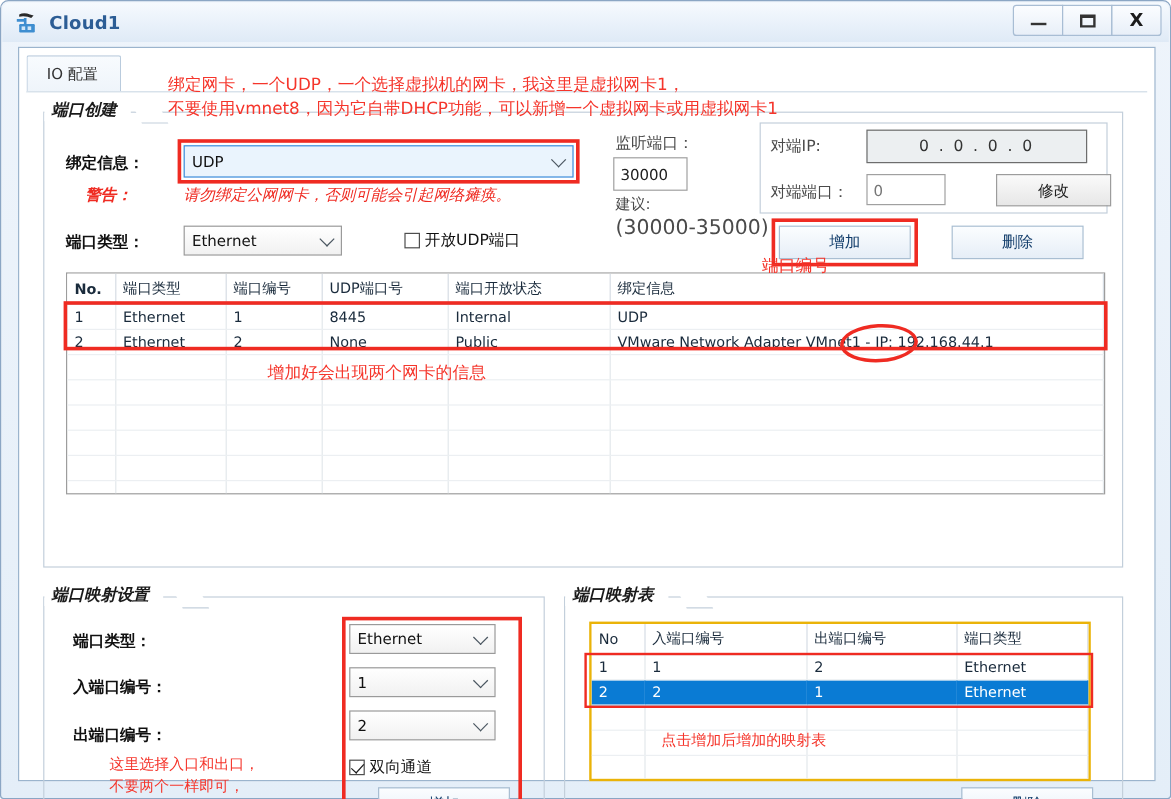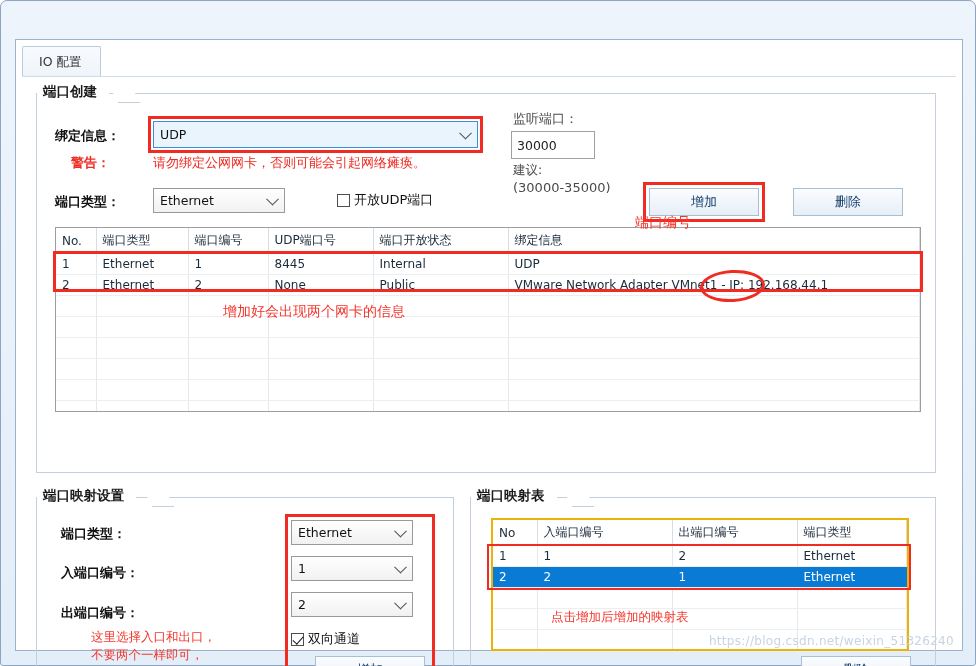--- a/index.html
+++ b/index.html
@@ -152,6 +152,28 @@
 
 <div class="window">
 
+  <div class="titlebar">
+    <div class="win-icon">
+      <svg width="22" height="22" viewBox="0 0 22 22">
+        <path d="M4 4 Q8 2 13 4 L16 5 L14 7 L11 6 Q7 5 4 6 Z" fill="#2b2b2b"></path>
+        <rect x="4" y="12" width="13" height="7" rx="1" fill="#3e8ed0"></rect>
+        <rect x="6" y="14" width="3" height="3" fill="#cfe6f8"></rect>
+        <rect x="11" y="14" width="3" height="3" fill="#cfe6f8"></rect>
+        <path d="M9 7 L9 12" stroke="#3e8ed0" stroke-width="2.2" fill="none"></path>
+        <path d="M2 9 L9 9" stroke="#3e8ed0" stroke-width="2.2" fill="none"></path>
+      </svg>
+    </div>
+    <div class="title-text">Cloud1</div>
+    <div class="win-btns">
+      <div class="win-btn">
+          <i class="bar-min"></i>
+        </div>
+      <div class="win-btn">
+          <i class="bar-max"></i>
+        </div>
+      <div class="win-btn">X</div>
+    </div>
+  </div>
 
   <div class="body-area">
 

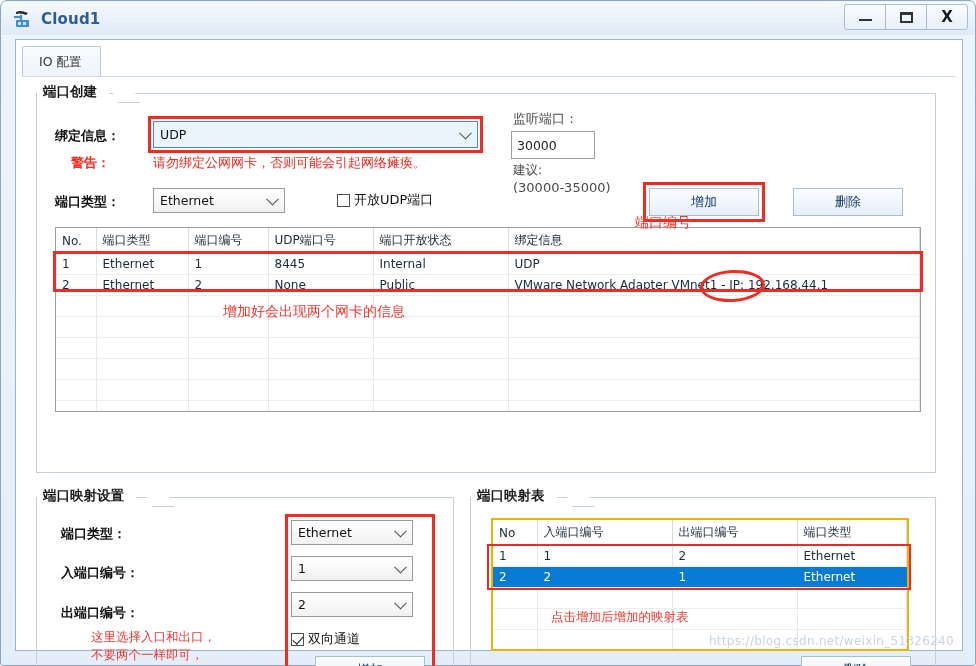--- a/index.html
+++ b/index.html
@@ -405,6 +405,8 @@
     <div class="watermark">https://blog.csdn.net/weixin_51326240</div>
   </div>
 
+  <div class="anno" style="left:139px; top:60px;">绑定网卡，一个UDP，一个选择虚拟机的网卡，我这里是虚拟网卡1，
+不要使用vmnet8，因为它自带DHCP功能，可以新增一个虚拟网卡或用虚拟网卡1</div>
   <div class="anno" style="left:634px; top:211px;">端口编号</div>
 
 </div>

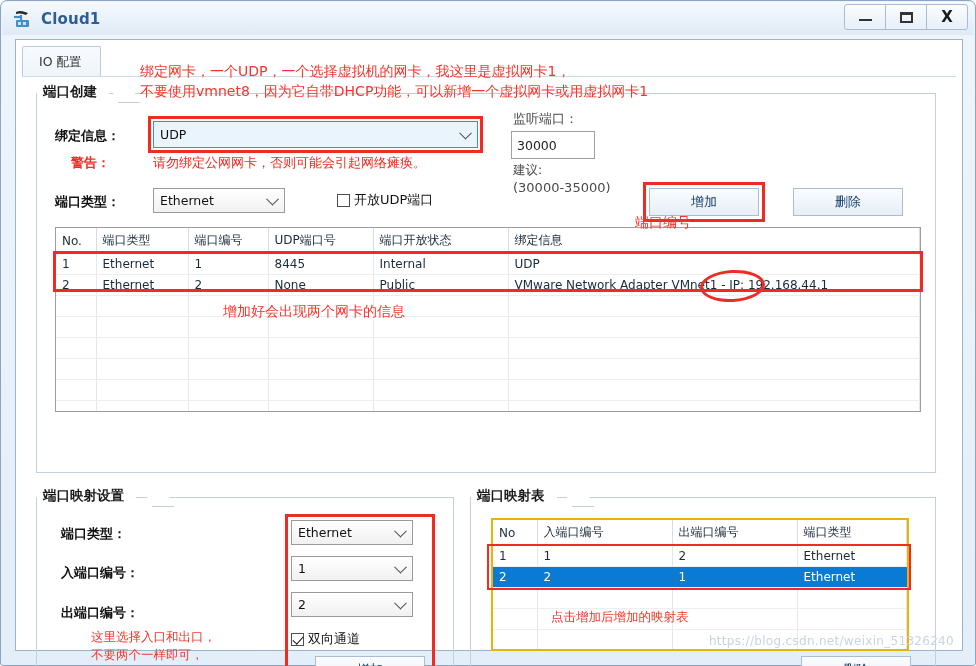--- a/index.html
+++ b/index.html
@@ -65,7 +65,7 @@
   .group > .g-title {
     position: absolute; top: -11px; left: 0px;
     padding: 0 12px 0 6px; background: #ffffff;
-    font-size: 13.5px; font-weight: bold; color: #1a1a1a;
+    font-size: 13.5px; font-weight: bold; color: #1a1a1a; font-style: italic;
   }
   .g-title-slash {
     position:absolute; top:-11px; height:20px; width:22px;

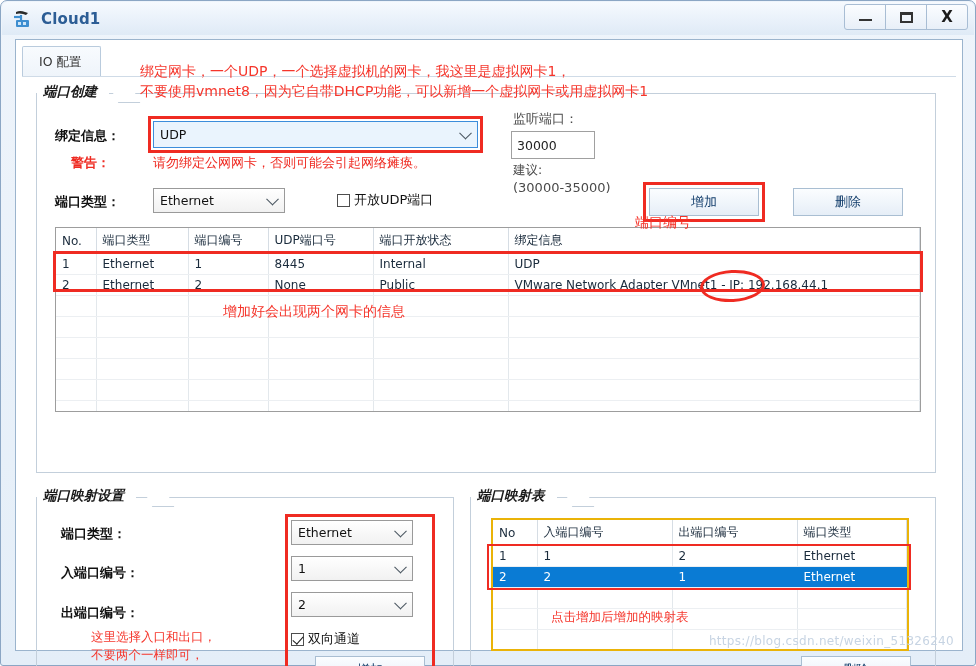--- a/index.html
+++ b/index.html
@@ -214,6 +214,17 @@
         <div class="lbl lbl-grey" style="left:476px; top:68px; font-size:12.5px;">建议:</div>
         <div class="lbl lbl-grey" style="left:476px; top:86px; font-size:13px;">(30000-35000)</div>
 
+        <div class="group" style="left:596px; top:8px; width:290px; height:76px;">
+          <div class="lbl lbl-grey" style="left:8px; top:10px;">对端IP:</div>
+          <div class="ipbox" style="left:88px; top:5px; width:184px; height:28px;">
+            <span>0 . 0 . 0 . 0</span>
+          </div>
+          <div class="lbl lbl-grey" style="left:8px; top:48px;">对端端口：</div>
+          <div class="textbox" style="left:88px; top:42px; width:66px; height:26px; color:#777;">
+            <span>0</span>
+          </div>
+          <div class="btn grey" style="left:196px; top:42px; width:96px; height:27px;">修改</div>
+        </div>
 
         <div class="btn" style="left:612px; top:94px; width:110px; height:28px;">增加</div>
         <div class="btn" style="left:756px; top:94px; width:110px; height:28px;">删除</div>

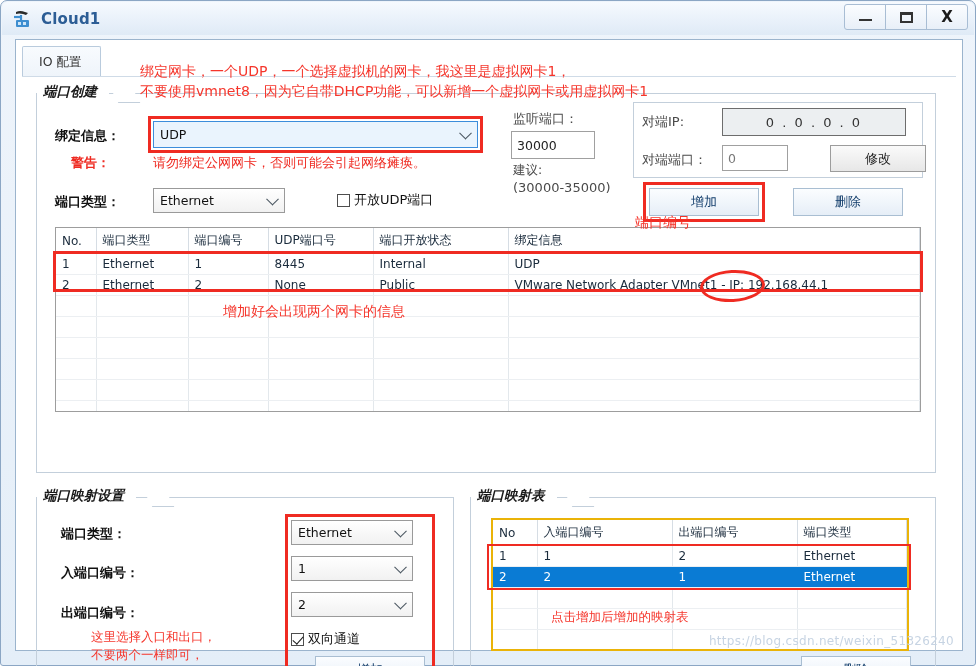--- a/index.html
+++ b/index.html
@@ -208,7 +208,7 @@
         </div>
 
         <div class="lbl lbl-grey" style="left:476px; top:16px;">监听端口：</div>
-        <div class="textbox" style="left:474px; top:37px; width:84px; height:28px;">
+        <div class="textbox" style="left:474px; top:37px; width:62px; height:28px;">
           <span>30000</span>
         </div>
         <div class="lbl lbl-grey" style="left:476px; top:68px; font-size:12.5px;">建议:</div>

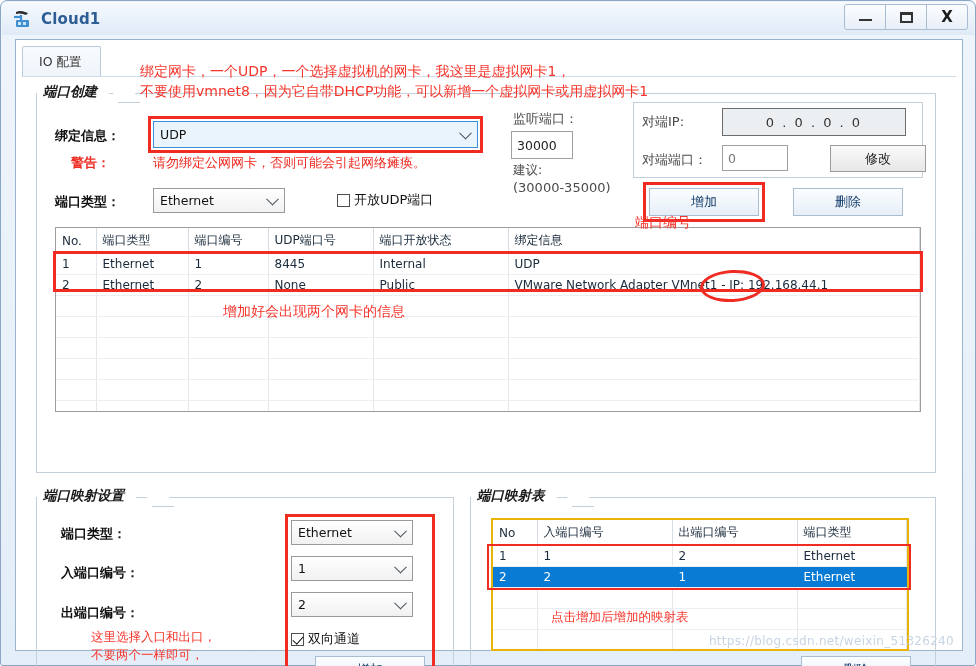--- a/index.html
+++ b/index.html
@@ -141,7 +141,7 @@
     position:absolute; border:3px solid #ef2b22; border-radius:50%;
     pointer-events:none;
   }
-  .warn { color:#ef2b22; font-weight:bold; }
+  .warn { color:#ef2b22; font-weight:bold;font-style:italic; }
   .watermark {
     position:absolute; right:8px; bottom:2px; font-size:12px;
     color:#c7d4e3; letter-spacing:.3px;

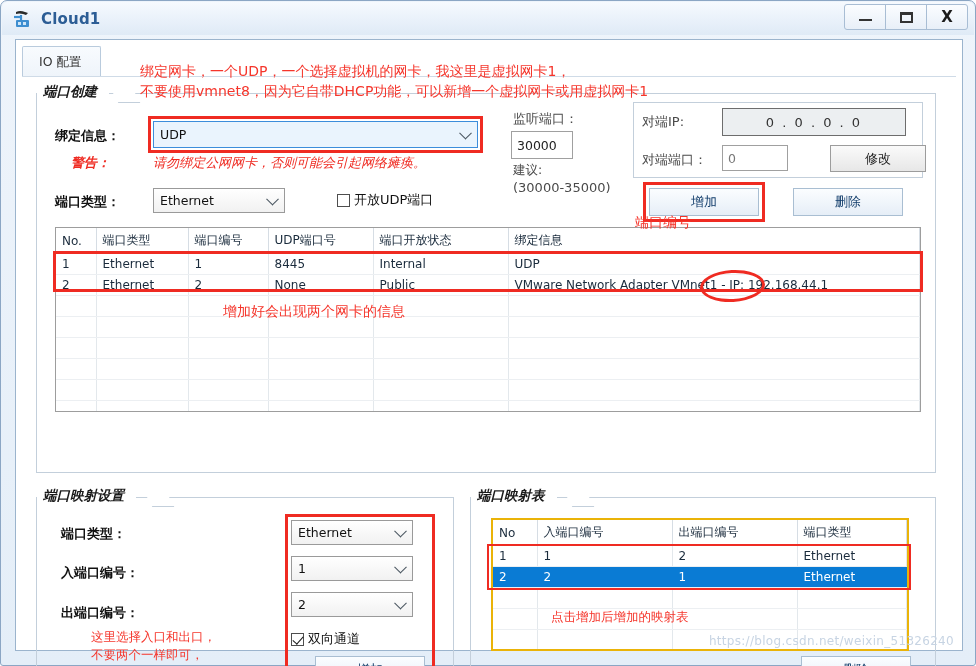--- a/index.html
+++ b/index.html
@@ -212,7 +212,7 @@
           <span>30000</span>
         </div>
         <div class="lbl lbl-grey" style="left:476px; top:68px; font-size:12.5px;">建议:</div>
-        <div class="lbl lbl-grey" style="left:476px; top:86px; font-size:13px;">(30000-35000)</div>
+        <div class="lbl lbl-grey" style="left:476px; top:86px; font-size:17px;">(30000-35000)</div>
 
         <div class="group" style="left:596px; top:8px; width:290px; height:76px;">
           <div class="lbl lbl-grey" style="left:8px; top:10px;">对端IP:</div>

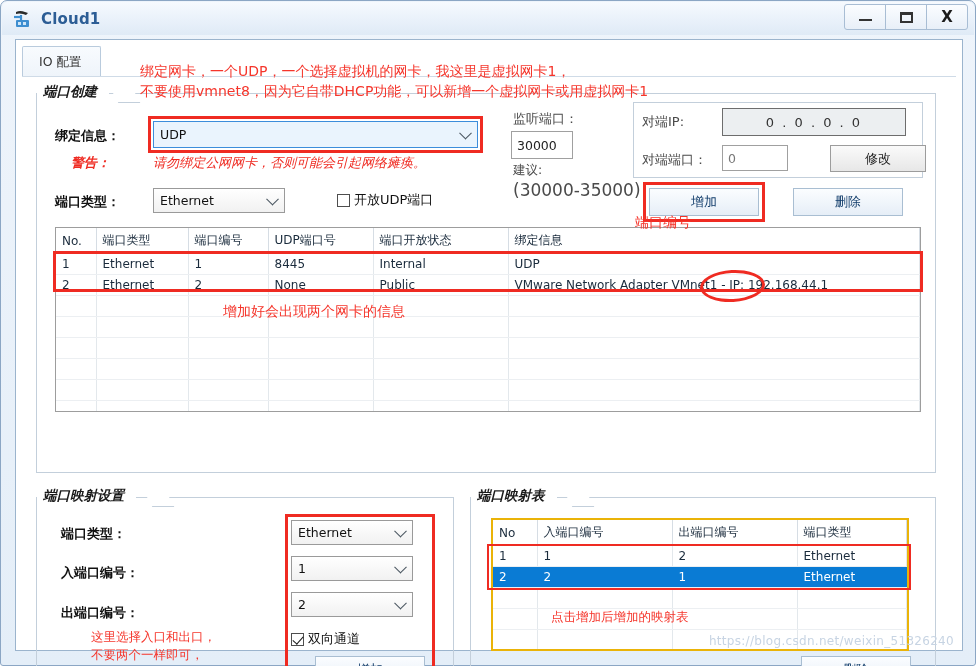--- a/index.html
+++ b/index.html
@@ -234,7 +234,7 @@
           <table class="grid">
             <thead>
               <tr>
-                <th style="width:40px;">No.</th>
+                <th style="width:40px;font-weight:bold;">No.</th>
                 <th style="width:92px;">端口类型</th>
                 <th style="width:80px;">端口编号</th>
                 <th style="width:105px;">UDP端口号</th>

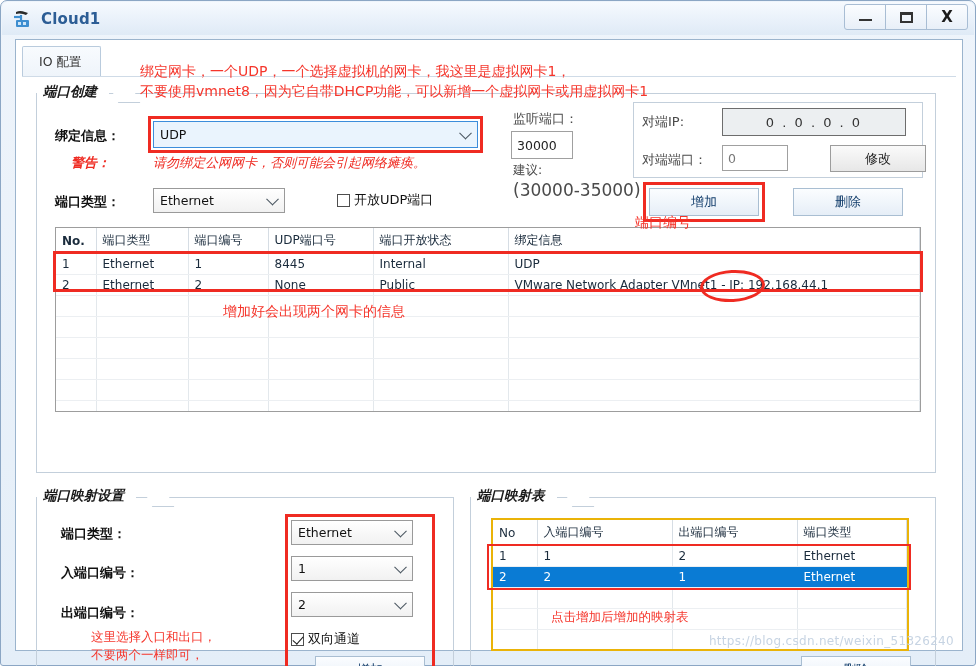--- a/index.html
+++ b/index.html
@@ -413,7 +413,6 @@
 
     </div>
 
-    <div class="watermark">https://blog.csdn.net/weixin_51326240</div>
   </div>
 
   <div class="anno" style="left:139px; top:60px;">绑定网卡，一个UDP，一个选择虚拟机的网卡，我这里是虚拟网卡1，

